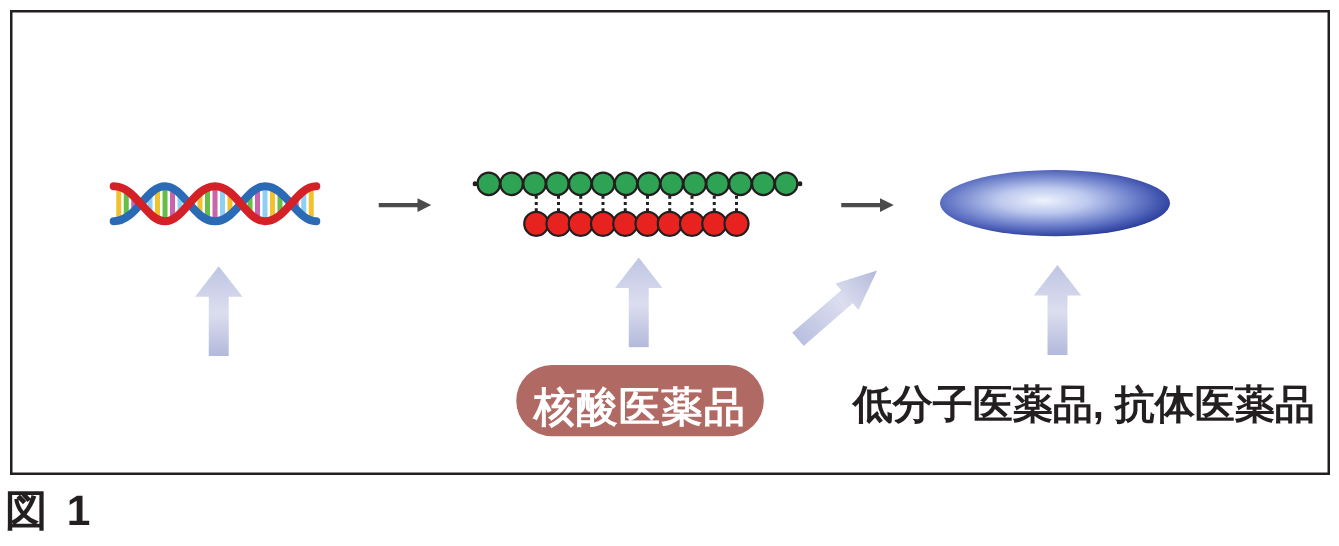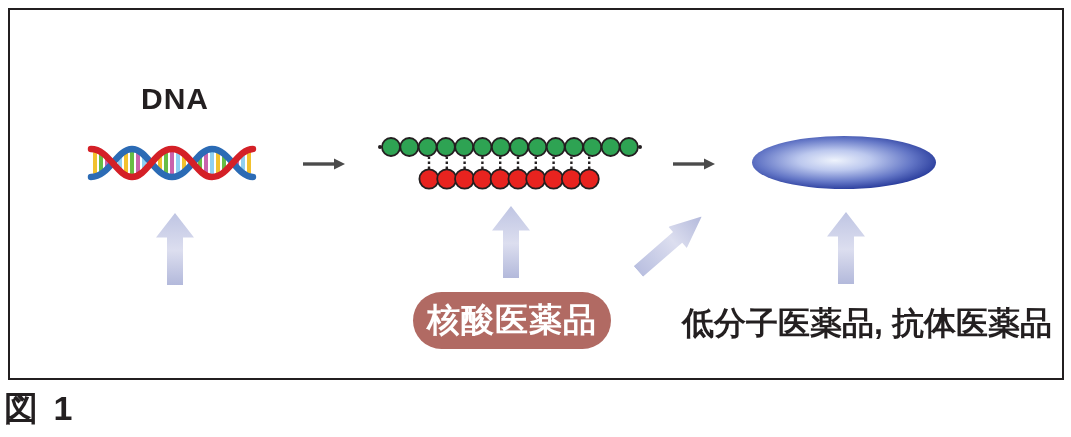--- a/index.html
+++ b/index.html
@@ -54,7 +54,6 @@
 <div class="figure">
   <div class="panel">
 
-    <div class="stage-title dna-title">DNA</div>
 
     <svg class="dna-helix" width="170" height="52" viewBox="0 0 170 52">
       <g stroke-linecap="round" stroke-width="4">

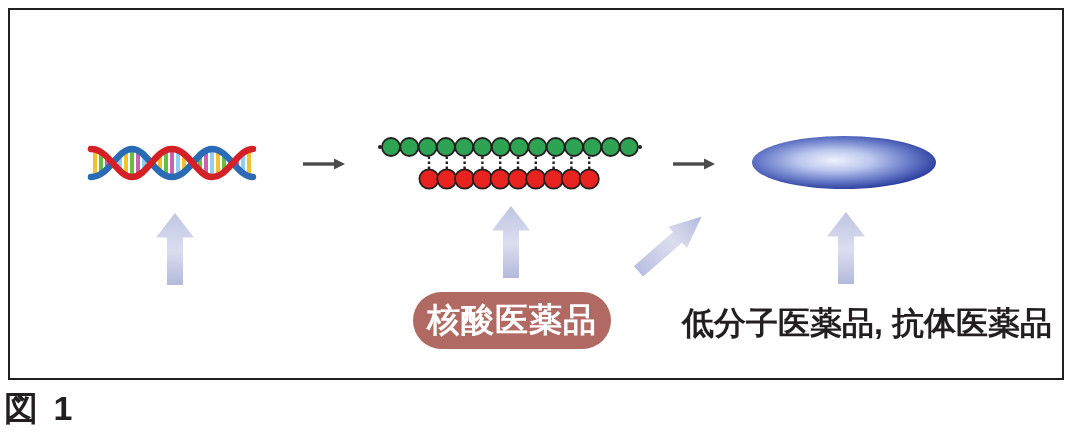--- a/index.html
+++ b/index.html
@@ -41,7 +41,7 @@
   .protein-label { left:657px; width:400px; }
 
   .badge { position:absolute; left:403px; top:282px; width:198px; height:57px; border-radius:29px;
-      background:#b16a63; color:#ffffff; display:flex; align-items:center; justify-content:center;
+      background:#b16a63; color:#ffffff; display:flex; align-items:flex-end; justify-content:center;
       font-size:33px; font-weight:bold; letter-spacing:1px; }
 
   .caption { position:absolute; left:4px; top:386px; display:flex; align-items:baseline; gap:32px;

